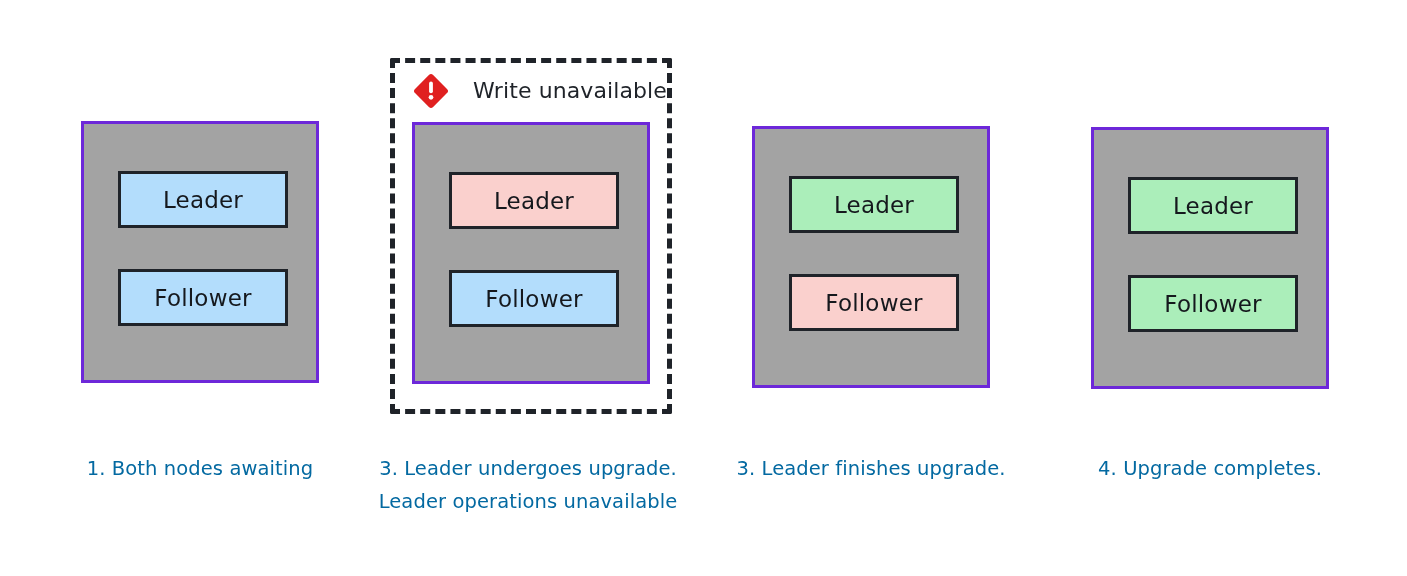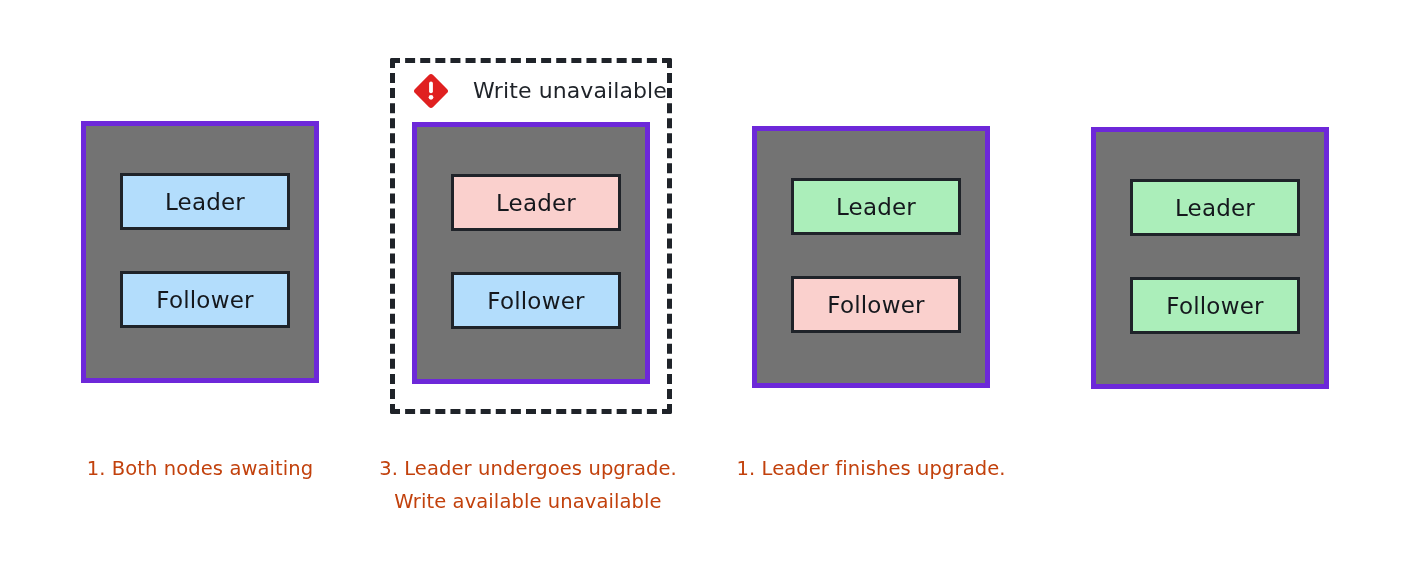--- a/index.html
+++ b/index.html
@@ -37,8 +37,8 @@
   .node-box {
     position: absolute;
     box-sizing: border-box;
-    border: 5px solid #6d28d9;
-    background: #737373;
+    border: 3px solid #6d28d9;
+    background: #a3a3a3;
     width: 238px;
     height: 262px;
   }

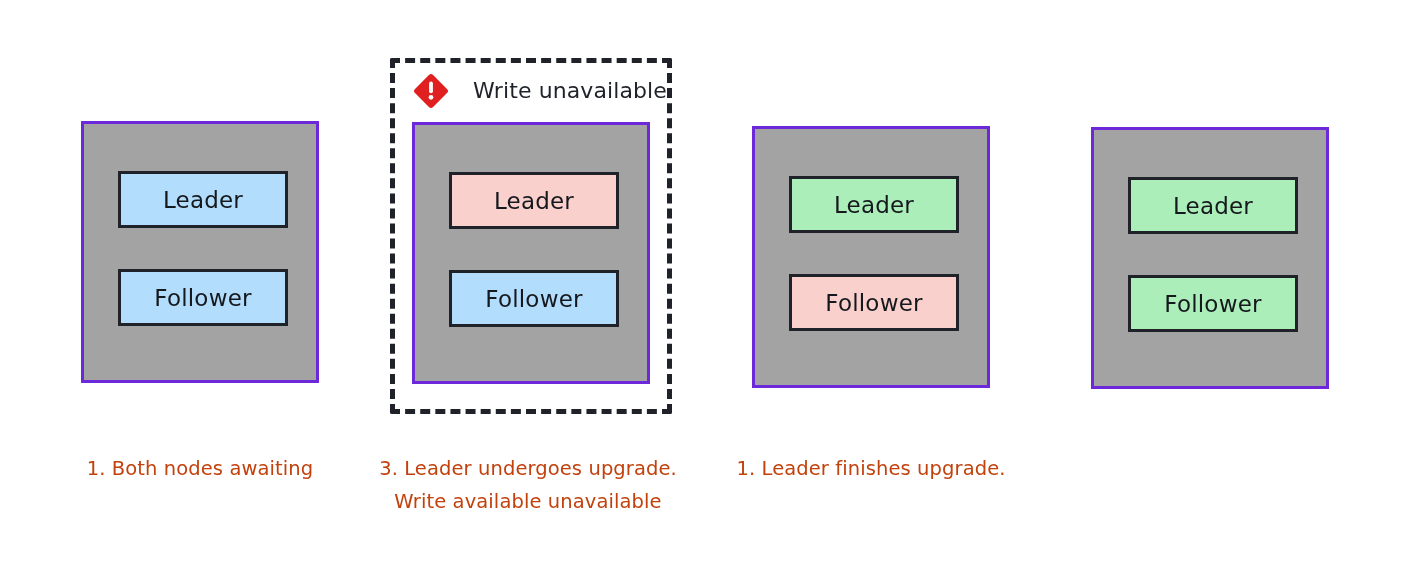--- a/index.html
+++ b/index.html
@@ -116,7 +116,7 @@
     text-align: center;
     font-size: 19.5px;
     line-height: 33px;
-    color: #c2410c;
+    color: #0369a1;
     letter-spacing: 0.1px;
   }
   .caption .cline { display: block; white-space: nowrap; }

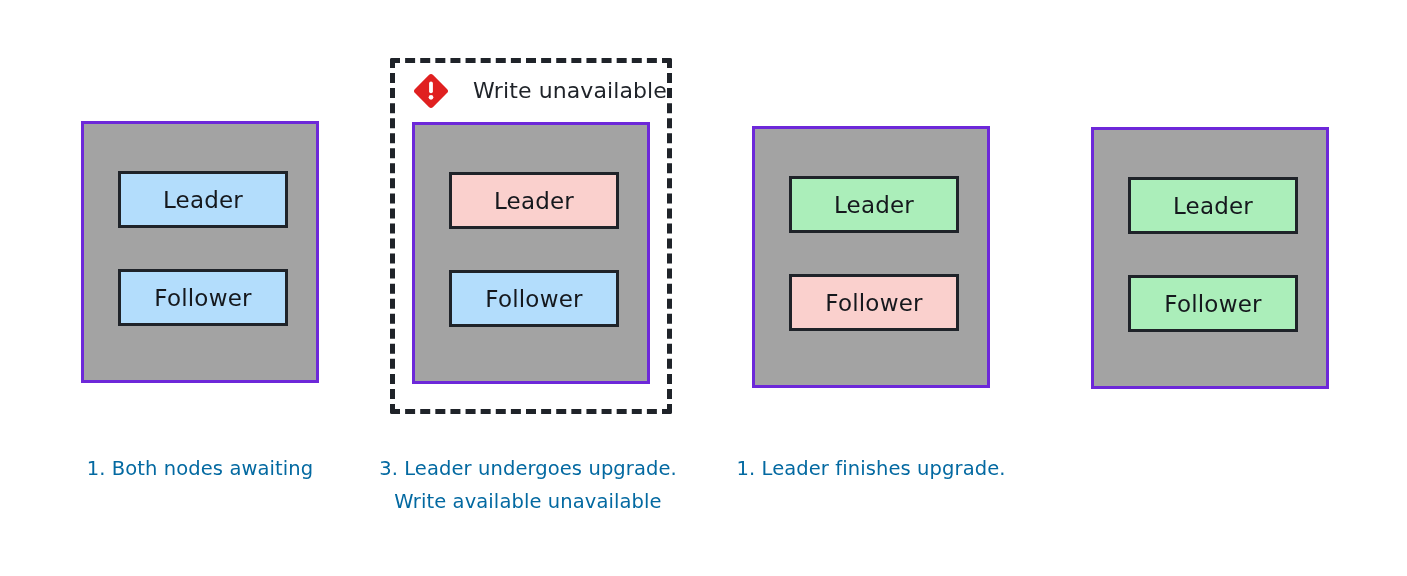--- a/index.html
+++ b/index.html
@@ -167,7 +167,7 @@
       <div class="role-chip chip-follower fill-pink">Follower</div>
     </div>
     <div class="caption">
-      <span class="cline">1. Leader finishes upgrade.</span>
+      <span class="cline">3. Leader finishes upgrade.</span>
     </div>
   </div>
 

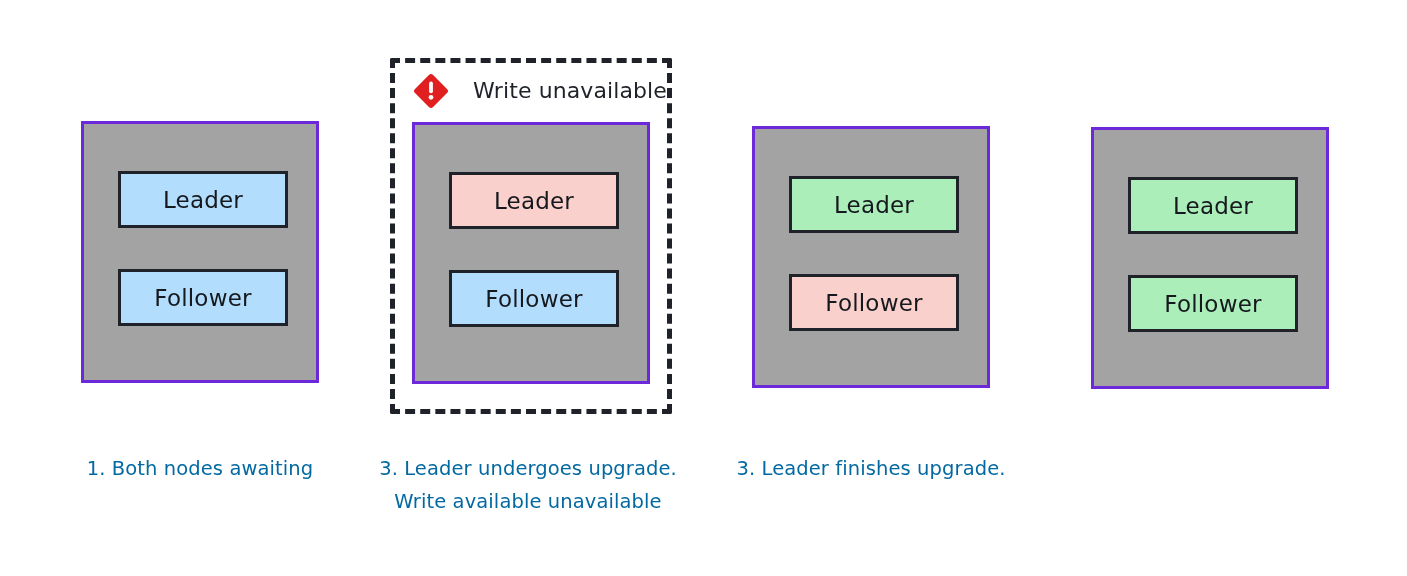--- a/index.html
+++ b/index.html
@@ -177,6 +177,7 @@
       <div class="role-chip chip-follower fill-green">Follower</div>
     </div>
     <div class="caption">
+      <span class="cline">4. Upgrade completes.</span>
     </div>
   </div>
 

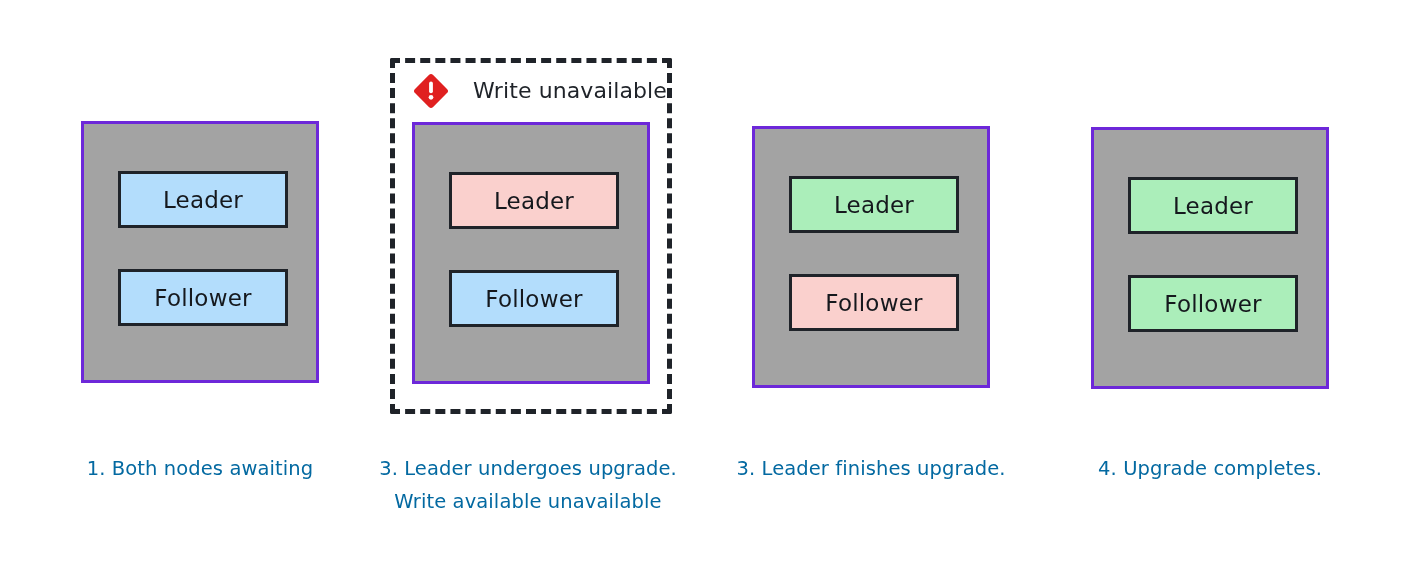--- a/index.html
+++ b/index.html
@@ -157,7 +157,7 @@
 
     <div class="caption">
       <span class="cline">3. Leader undergoes upgrade.</span>
-      <span class="cline">Write available unavailable</span>
+      <span class="cline">Leader operations unavailable</span>
     </div>
   </div>
 

